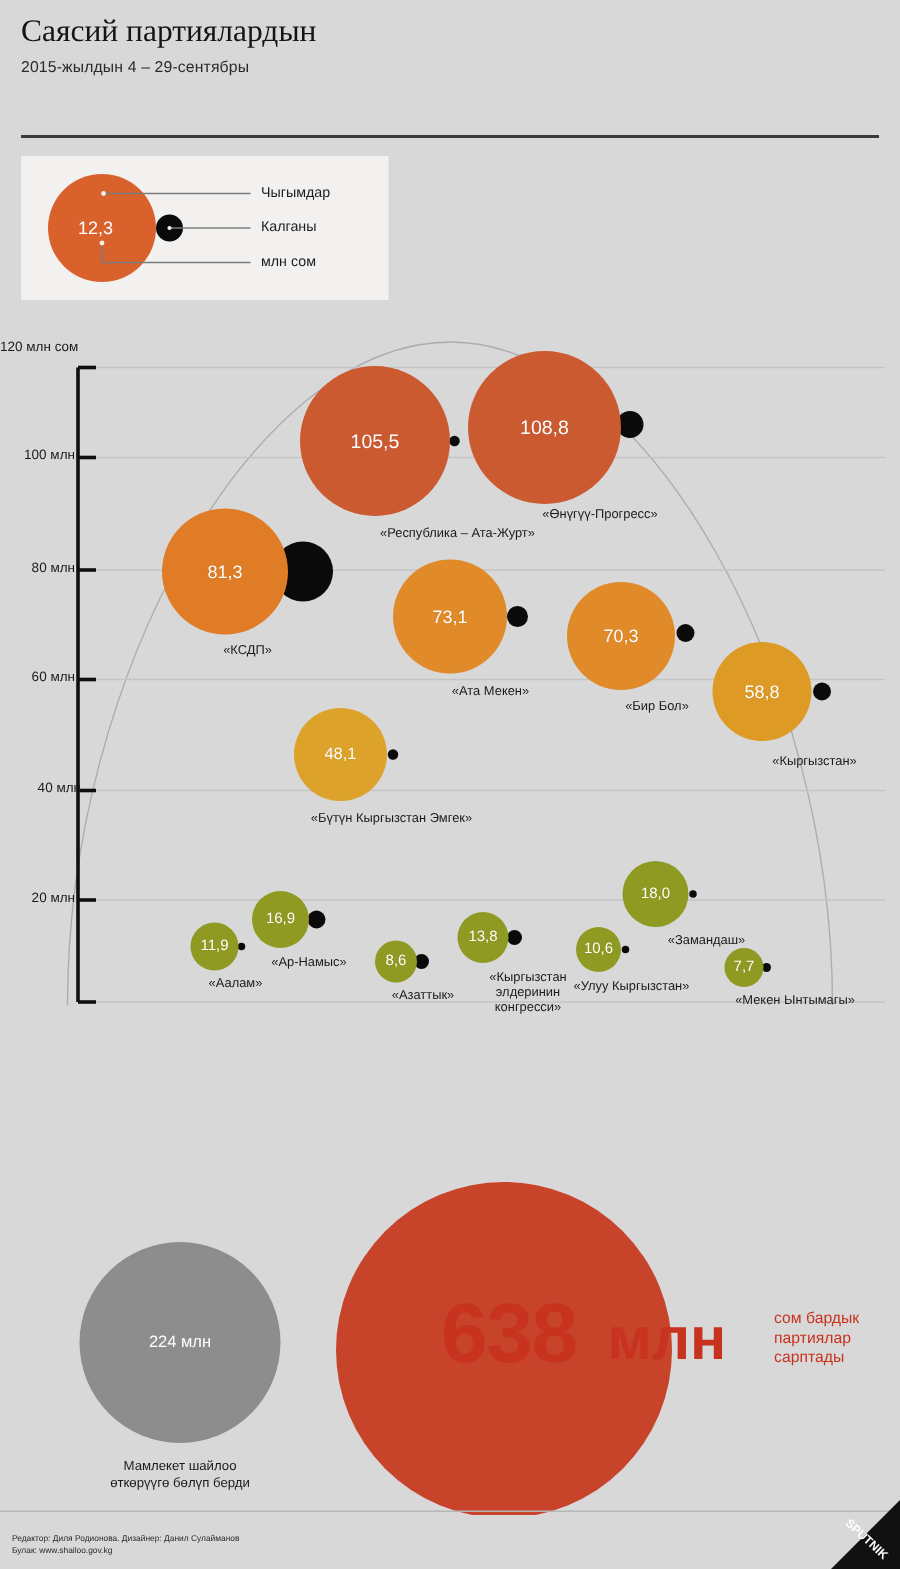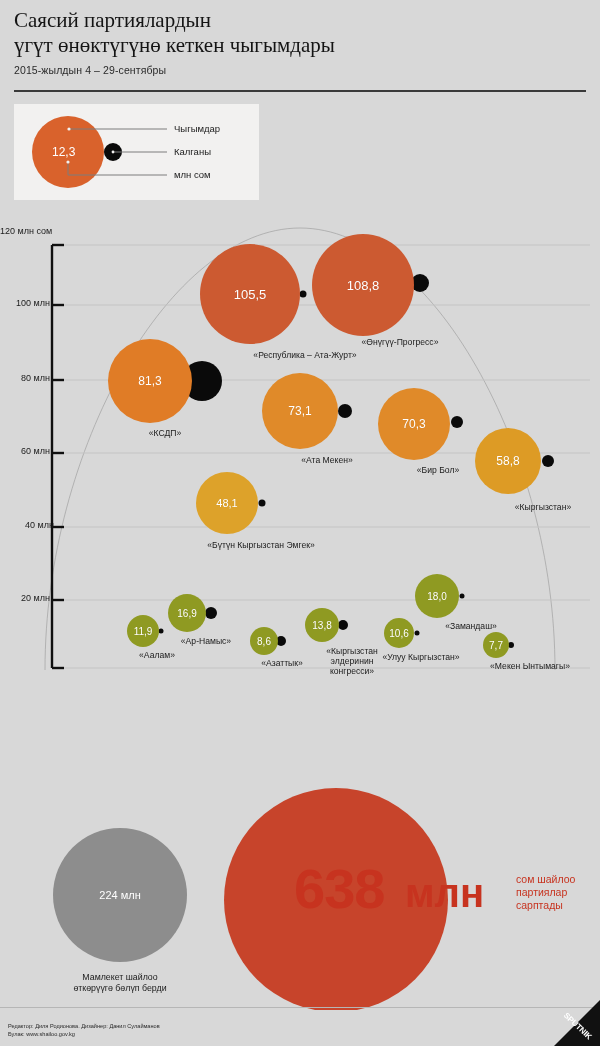--- a/index.html
+++ b/index.html
@@ -93,7 +93,6 @@
   <div class="header">
     <div class="title">
       <div>Саясий партиялардын</div>
-      <div>үгүт өнөктүгүнө кеткен чыгымдары</div>
     </div>
     <div class="subtitle">2015-жылдын 4 – 29-сентябры</div>
   </div>

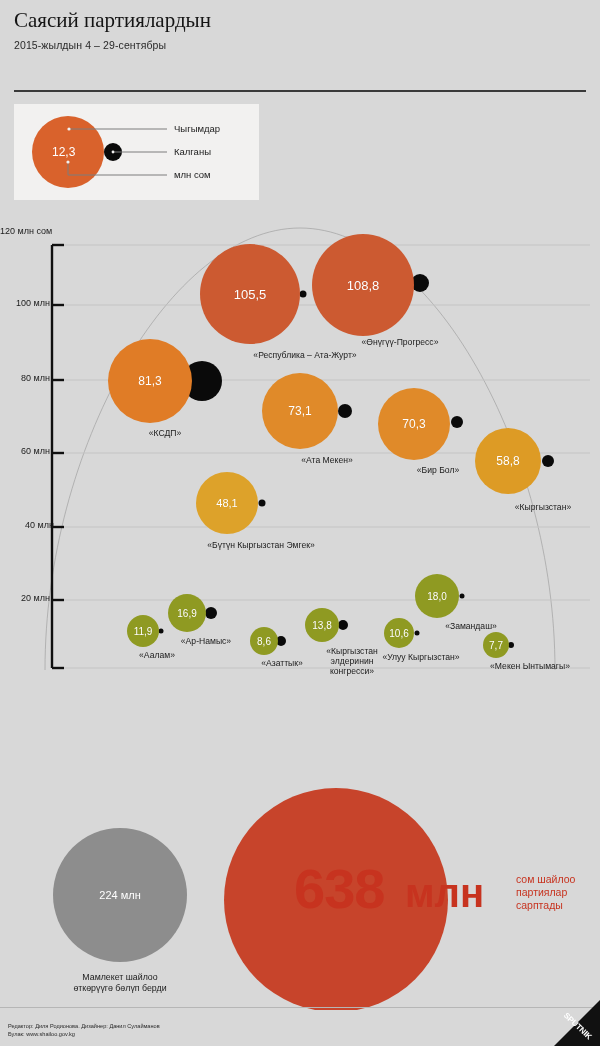--- a/index.html
+++ b/index.html
@@ -248,7 +248,7 @@
     <div class="big-number" style="left:294px;top:161px;">638</div>
     <div class="big-unit" style="left:405px;top:173px;">млн</div>
     <div class="big-caption" style="left:516px;top:173px;">
-      <div>сом шайлоо</div>
+      <div>сом бардык</div>
       <div>партиялар</div>
       <div>сарптады</div>
     </div>

